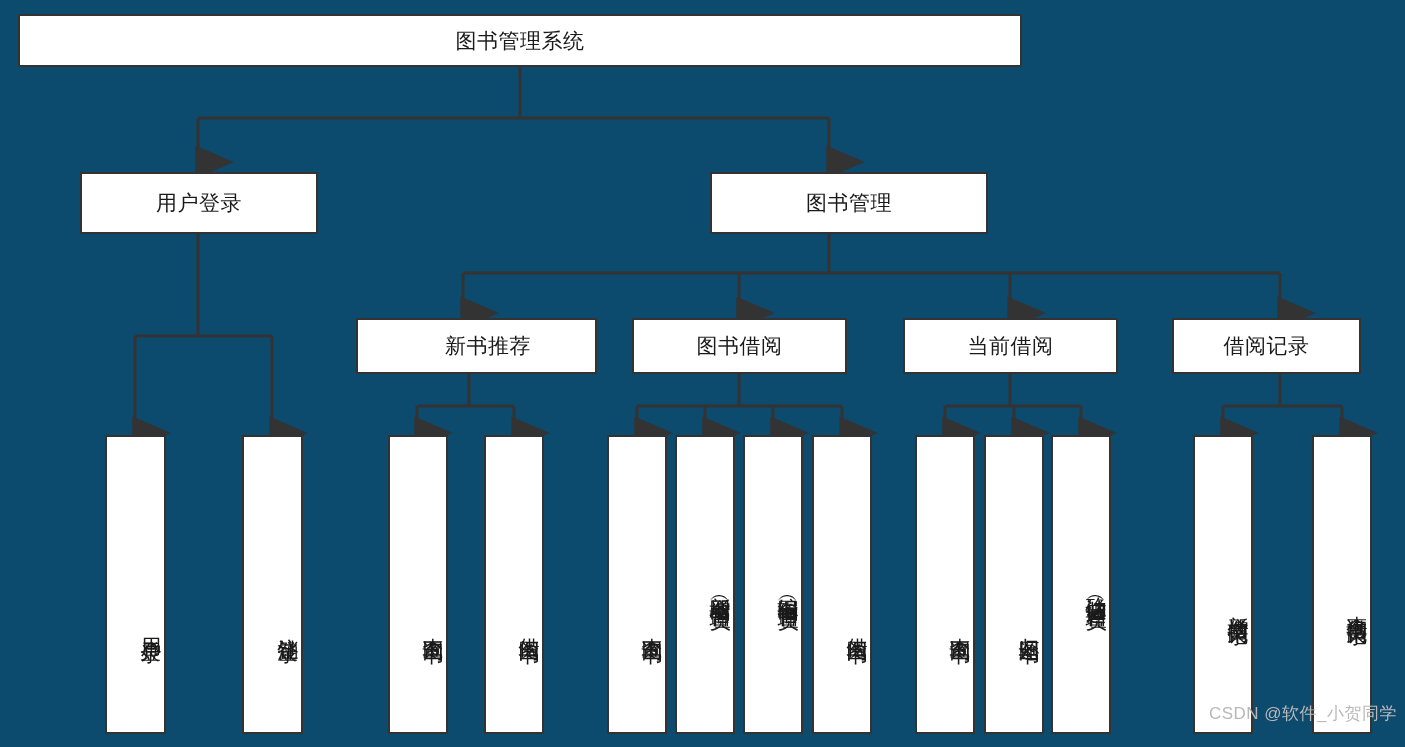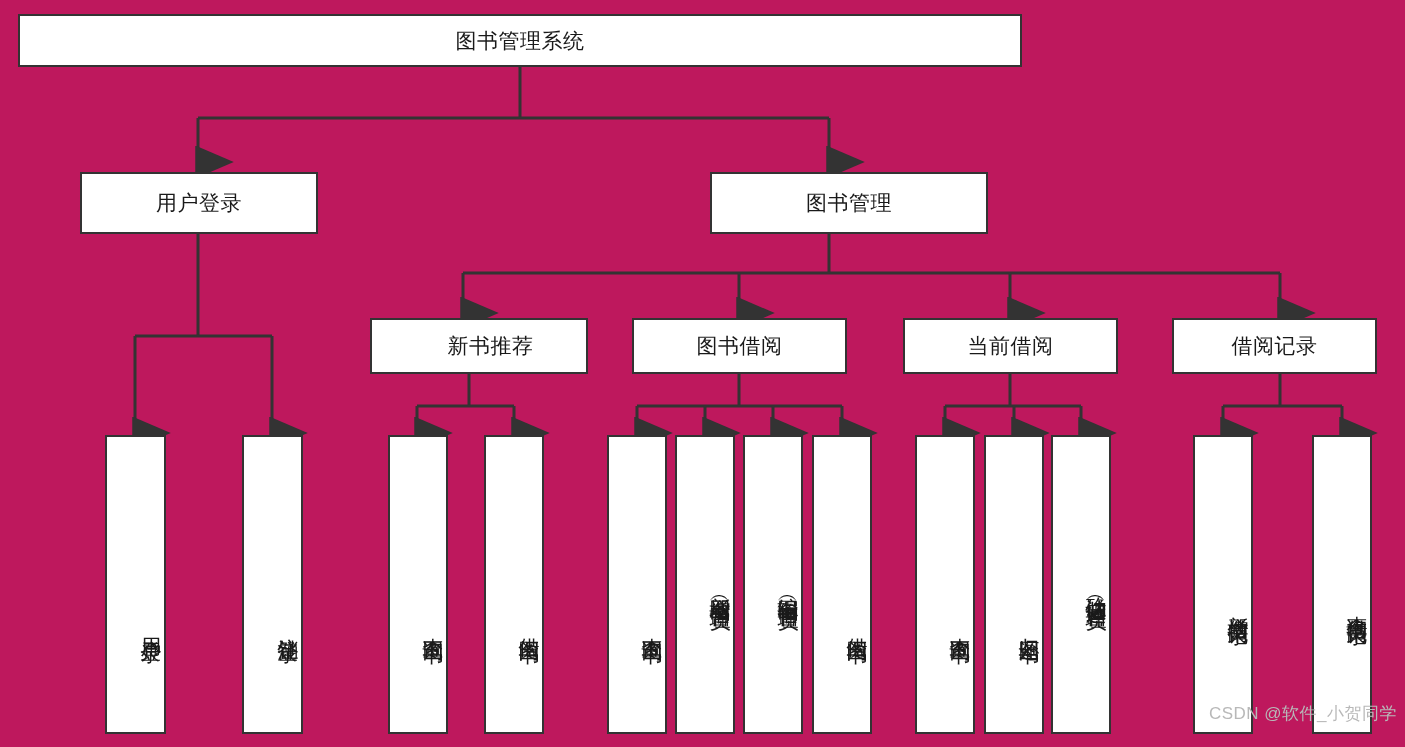--- a/index.html
+++ b/index.html
@@ -14,7 +14,7 @@
     position: relative;
     width: 1405px;
     height: 747px;
-    background: #be185d;
+    background: #0c4a6e;
     overflow: hidden;
   }
   #edges {

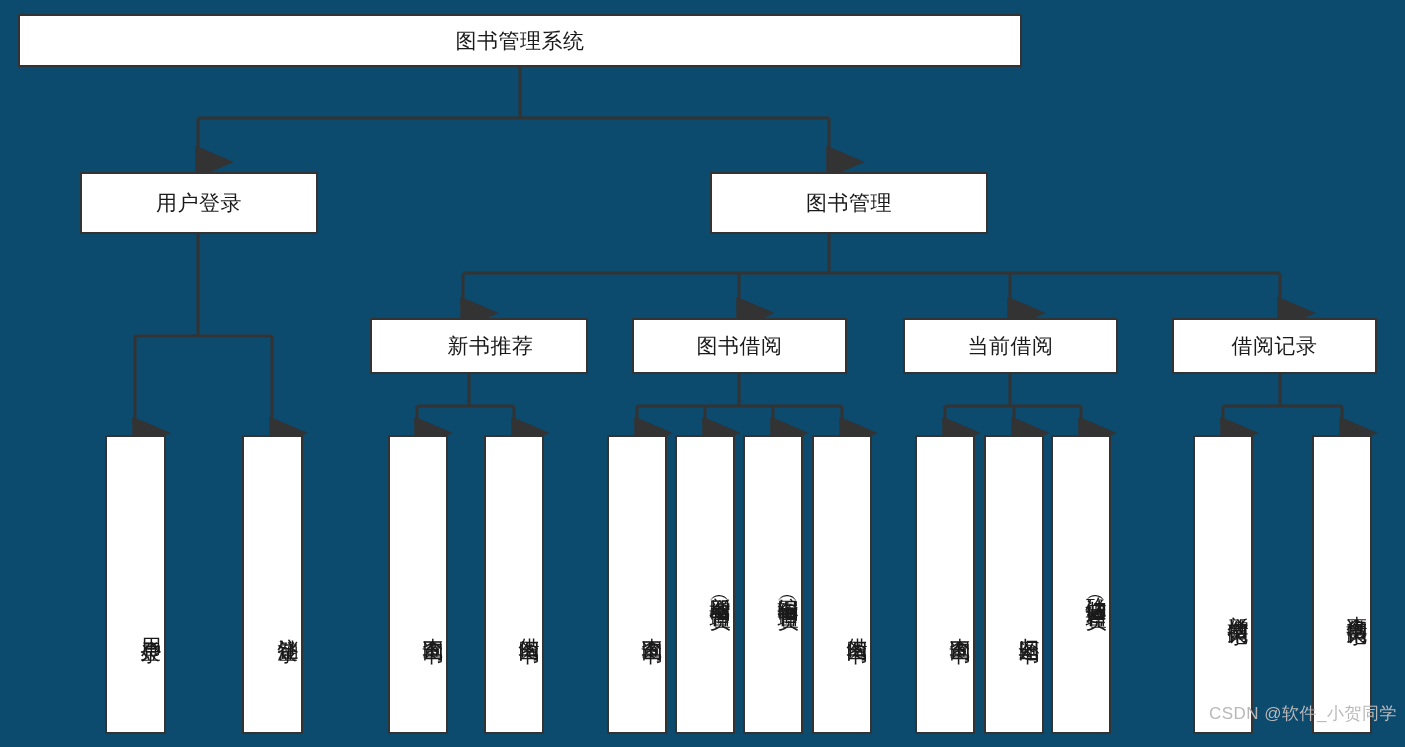--- a/index.html
+++ b/index.html
@@ -129,7 +129,7 @@
     <span class="label">图书管理</span>
   </div>
 
-  <div class="node horiz" style="left:370px; top:318px; width:218px; height:56px;padding-left:23px;">
+  <div class="node horiz" style="left:356px; top:318px; width:241px; height:56px;padding-left:23px;">
     <span class="label">新书推荐</span>
   </div>
   <div class="node horiz" style="left:632px; top:318px; width:215px; height:56px;">

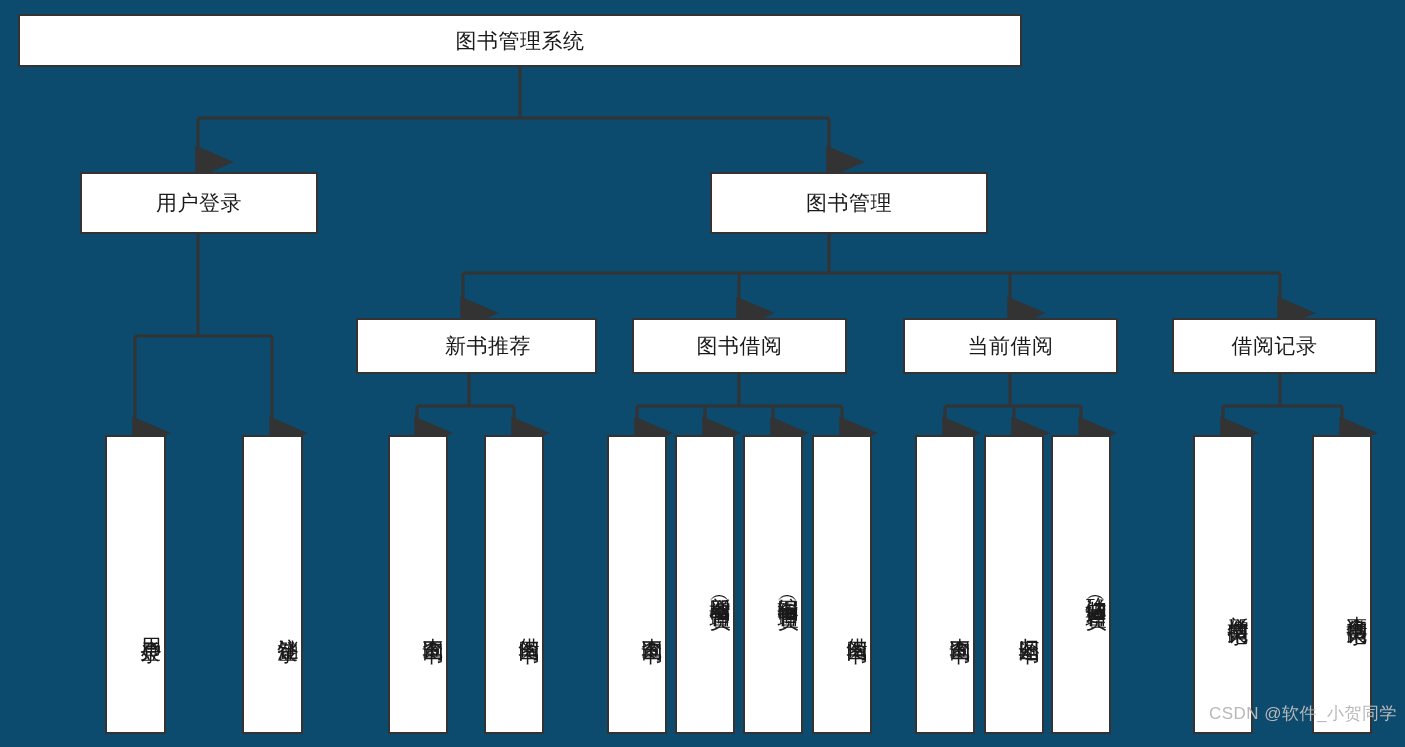--- a/index.html
+++ b/index.html
@@ -138,7 +138,7 @@
   <div class="node horiz" style="left:903px; top:318px; width:215px; height:56px;">
     <span class="label">当前借阅</span>
   </div>
-  <div class="node horiz" style="left:1172px; top:318px; width:205px; height:56px;">
+  <div class="node horiz" style="left:1172px; top:318px; width:189px; height:56px;">
     <span class="label">借阅记录</span>
   </div>
 

